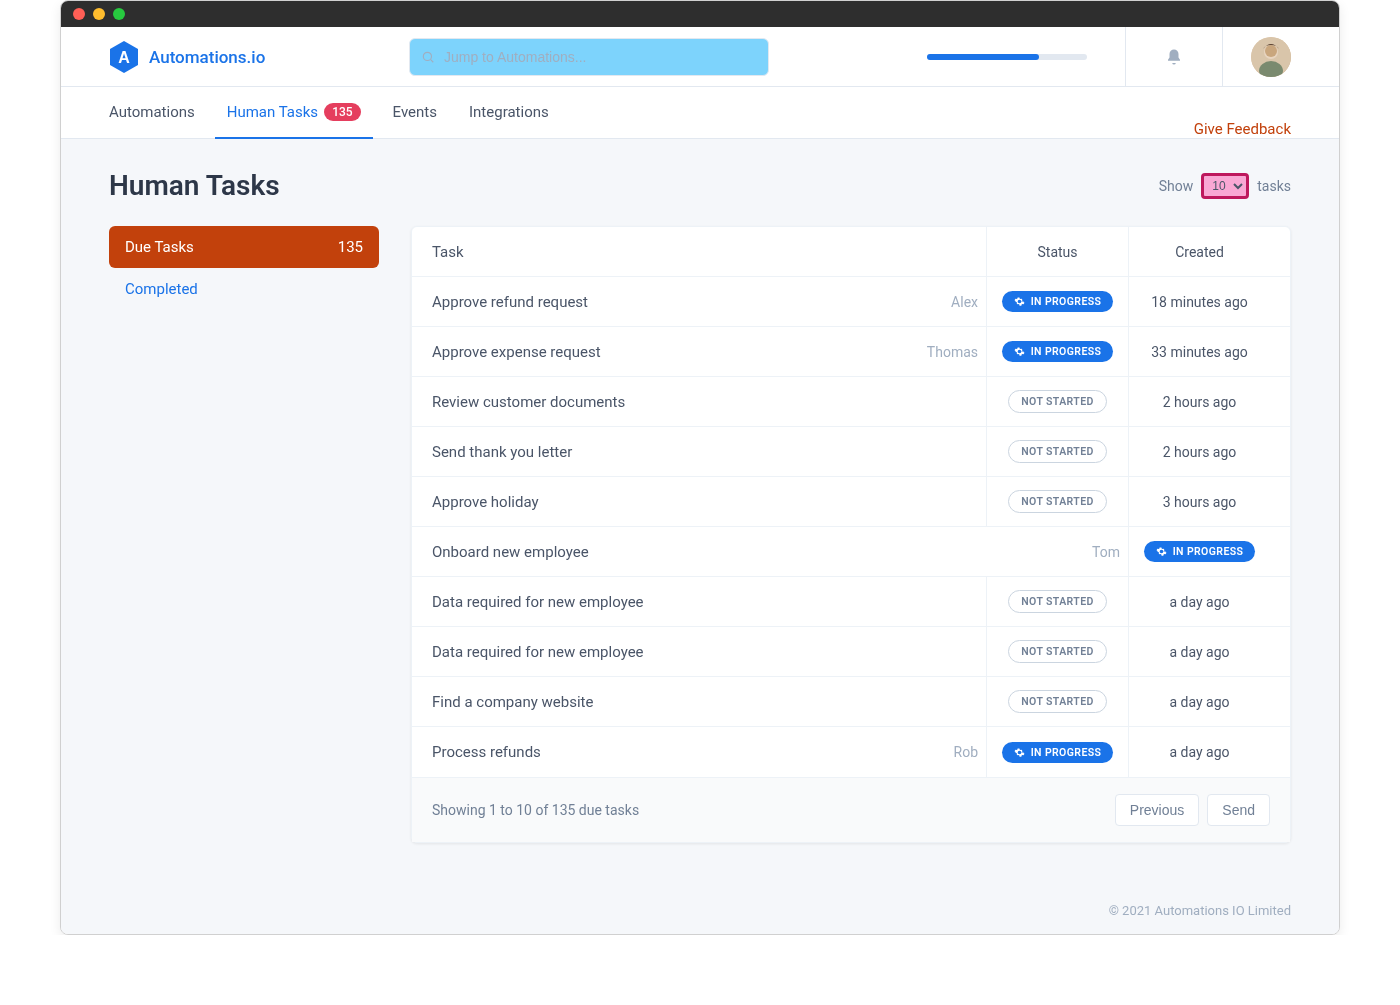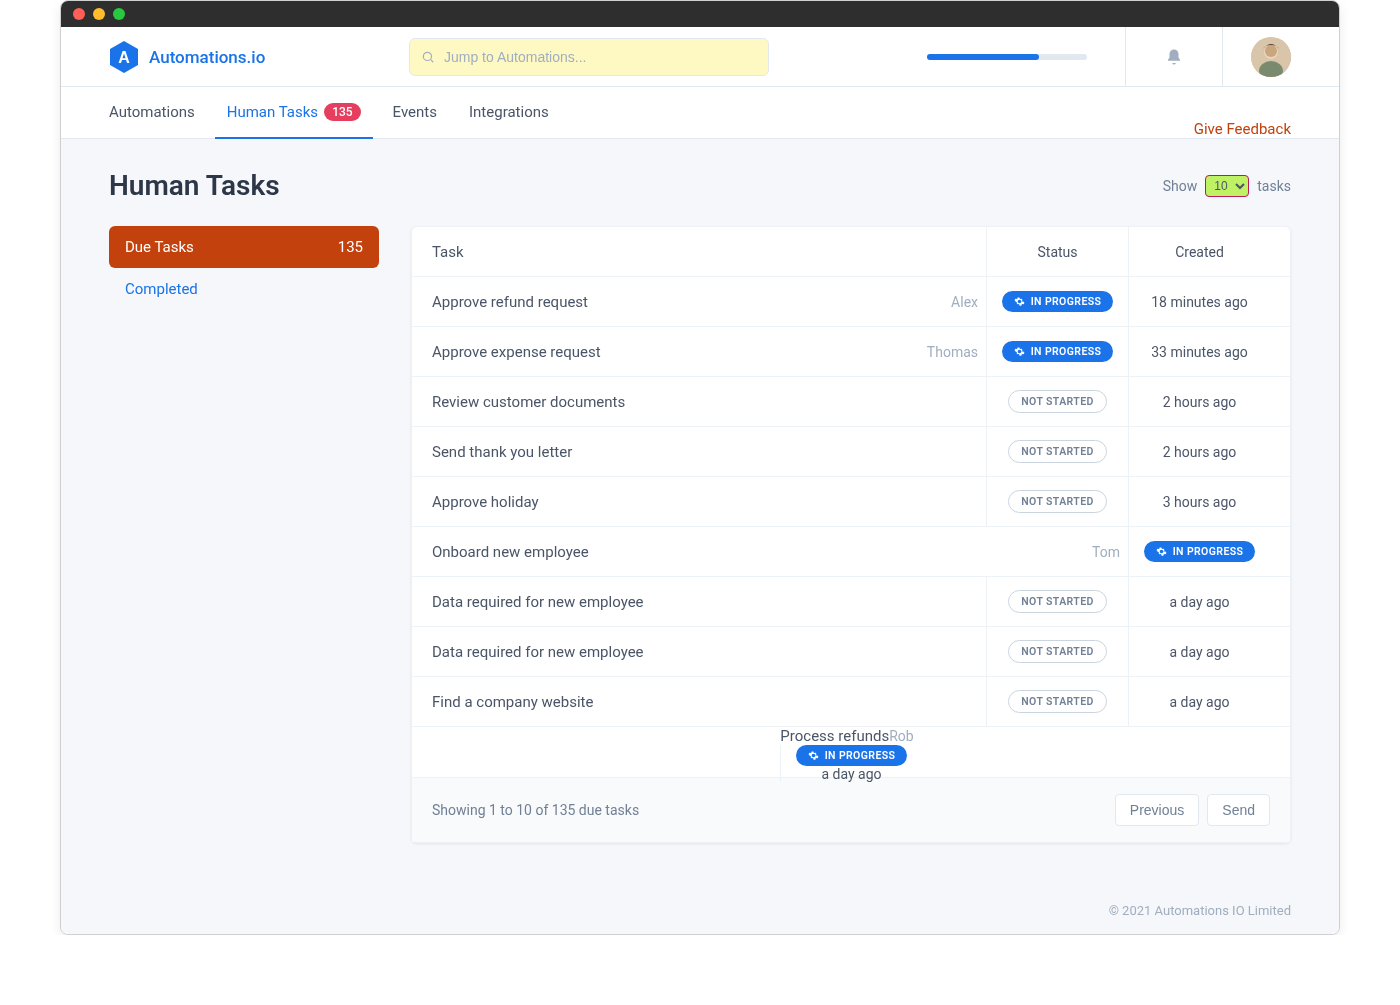--- a/index.html
+++ b/index.html
@@ -27,7 +27,7 @@
 .search-wrap svg { position: absolute; left: 12px; top: 50%; transform: translateY(-50%); width: 14px; height: 14px; }
 .search-input {
   width: 100%; height: 38px; border: 1px solid #e2e8f0; border-radius: 6px;
-  padding: 0 12px 0 34px; font-size: 14px; color: #4a5568; background: #fef9c3;
+  padding: 0 12px 0 34px; font-size: 14px; color: #4a5568; background: #7dd3fc;
 }
 .search-input::placeholder { color: #a0aec0; }
 .spacer { flex: 1; }

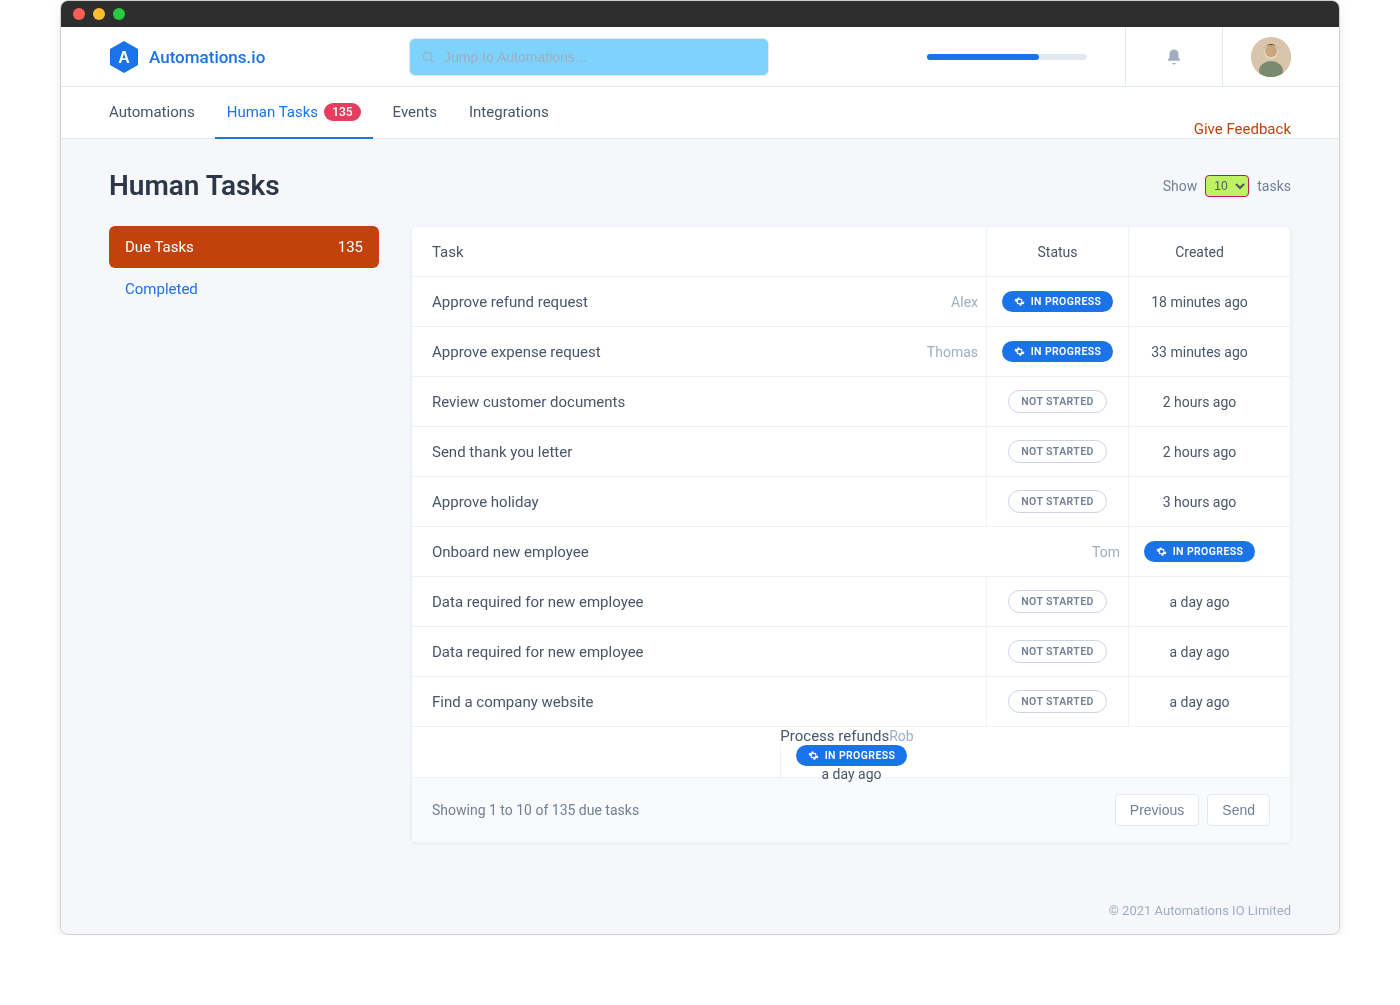--- a/index.html
+++ b/index.html
@@ -50,7 +50,7 @@
 .page-head { display: flex; align-items: center; margin-bottom: 24px; }
 .page-title { font-size: 28px; font-weight: 600; color: #2d3748; }
 .show-wrap { display: flex; align-items: center; gap: 8px; color: #718096; font-size: 14px; }
-.show-select { border: 1px solid #be185d; border-radius: 4px; padding: 2px 4px; font-size: 12px; color: #4a5568; background: #bef264; }
+.show-select { border: 3px solid #be185d; border-radius: 4px; padding: 2px 4px; font-size: 12px; color: #4a5568; background: #f9a8d4; }
 
 .content-row { display: flex; gap: 32px; align-items: flex-start; }
 .sidebar { width: 270px; flex-shrink: 0; }

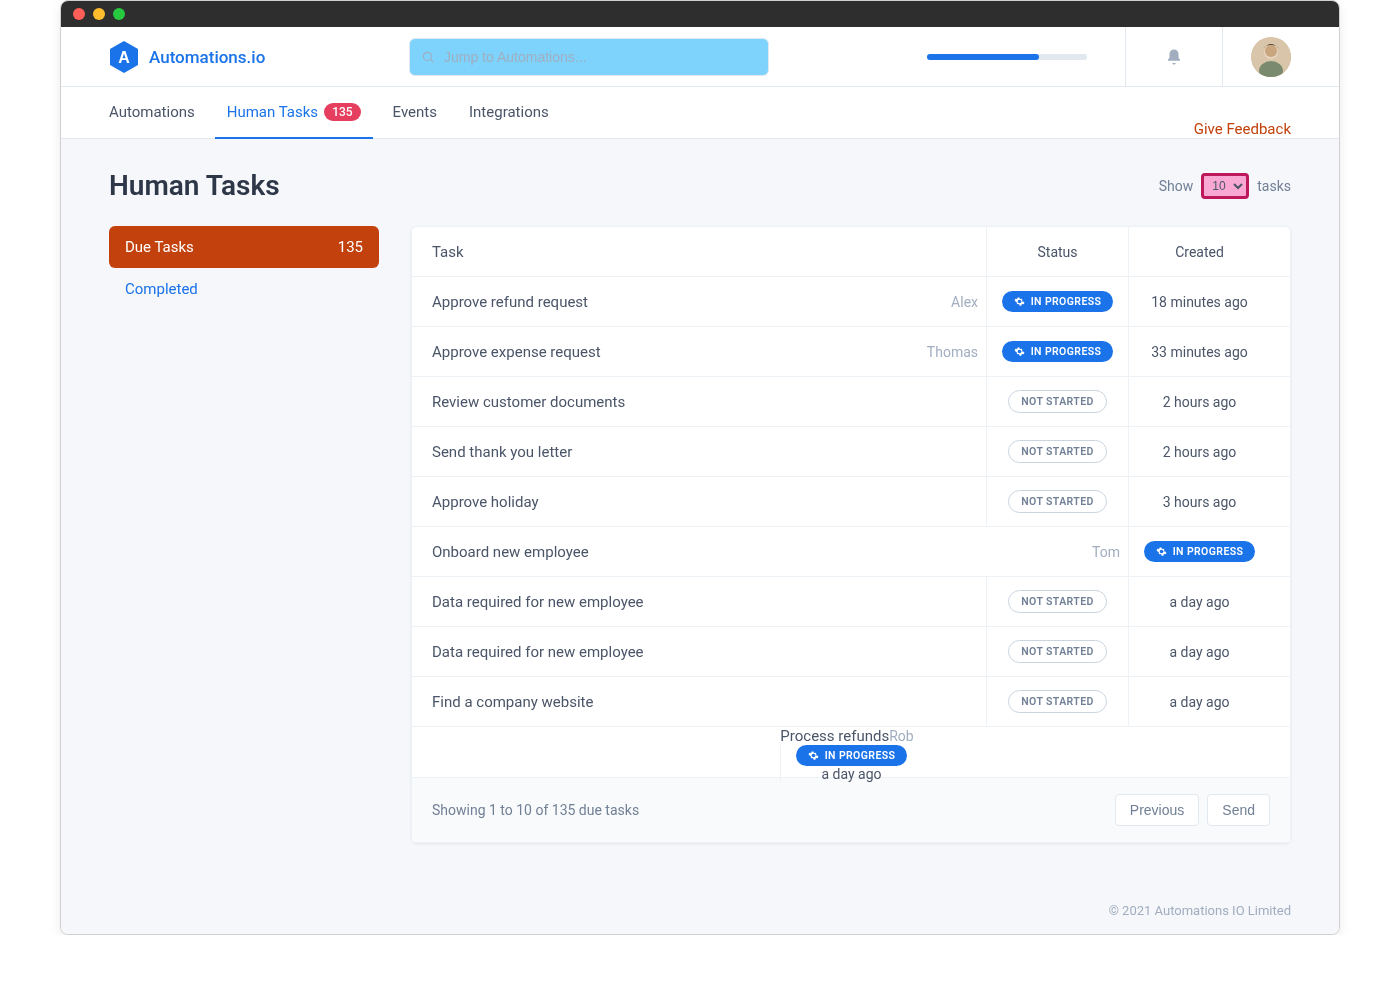--- a/index.html
+++ b/index.html
@@ -61,7 +61,7 @@
 .panel { flex: 1; background: #fff; border-radius: 6px; box-shadow: 0 1px 3px rgba(0,0,0,0.08); border: 1px solid #edf2f7; }
 .row { display: flex; align-items: center; padding: 0 20px; height: 50px; border-bottom: 1px solid #edf2f7; }
 .row.header { color: #4a5568; font-weight: 400; }
-.row:last-child { border-bottom: none; flex-direction: column; }
+.row:last-child { border-bottom: none; }
 .col-task { flex: 1; color: #4a5568; font-size: 15px; display: flex; align-items: center; }
 .col-status { width: 142px; text-align: center; color: #4a5568; border-left: 1px solid #edf2f7; height: 100%; display: flex; align-items: center; justify-content: center; }
 .col-created { width: 142px; text-align: center; color: #4a5568; border-left: 1px solid #edf2f7; height: 100%; display: flex; align-items: center; justify-content: center; }

